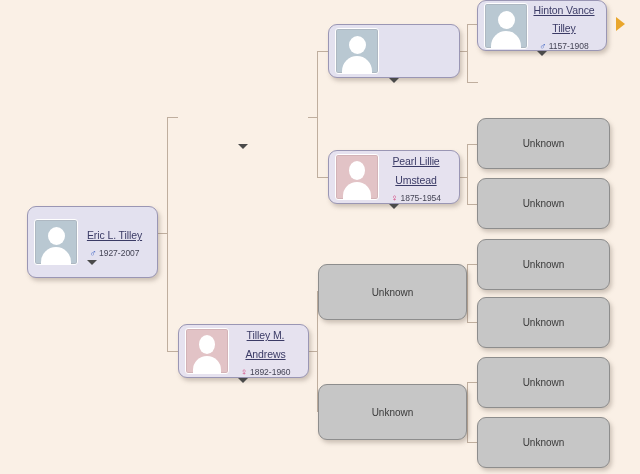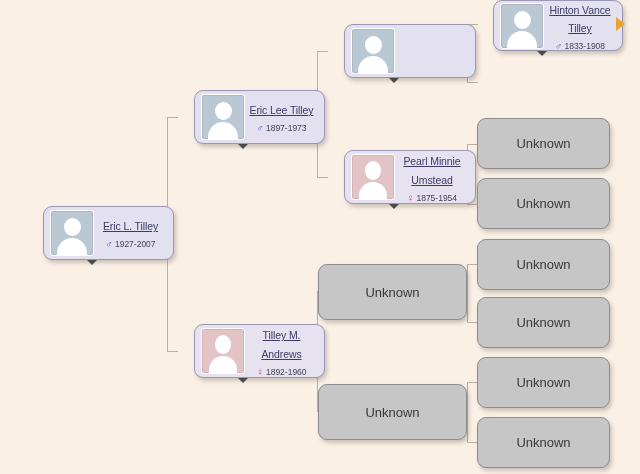--- a/index.html
+++ b/index.html
@@ -39,7 +39,6 @@
     display: flex;
     align-items: center;
     padding: 5px 6px;
-    margin-left: 16px;
   }
   .person.female { background: #e6e2ef; }
 

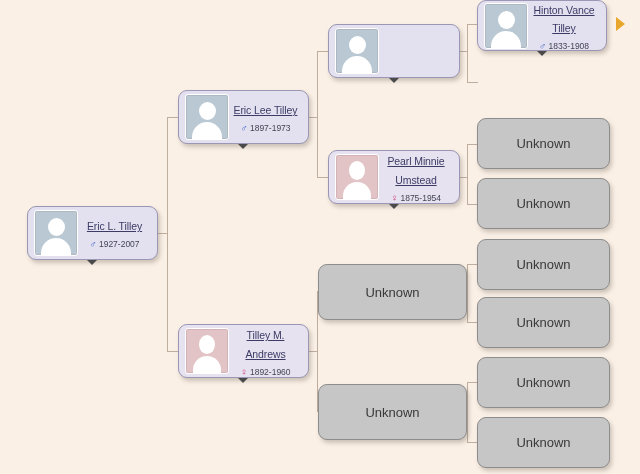--- a/index.html
+++ b/index.html
@@ -258,7 +258,7 @@
       <span class="nname">Hinton Vance Tilley</span>
       <div class="ndates">
         <span class="sym male">♂</span>
-        <span>1833-1908</span>
+        <span>1157-1908</span>
       </div>
     </div>
   </div>

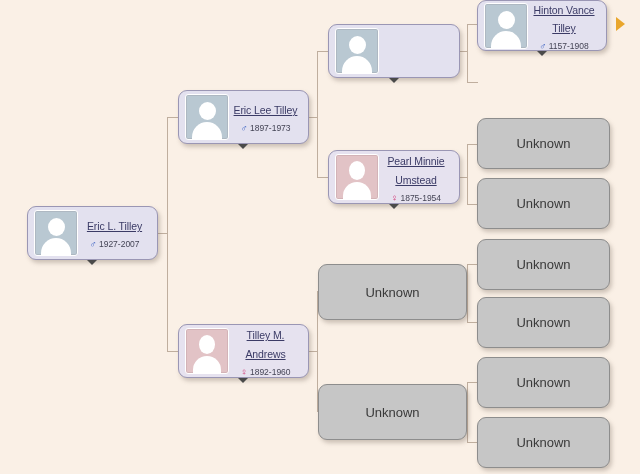--- a/index.html
+++ b/index.html
@@ -188,19 +188,6 @@
   </div>
   <div class="tab" style="left:87px; top:260px;"></div>
 
-  <div class="node person" style="left:178px; top:90px; width:131px; height:54px;">
-    <div class="avatar">
-      <div class="head"></div>
-        <div class="body"></div>
-    </div>
-    <div class="ninfo">
-      <span class="nname">Eric Lee Tilley</span>
-      <div class="ndates">
-        <span class="sym male">♂</span>
-        <span>1897-1973</span>
-      </div>
-    </div>
-  </div>
   <div class="tab" style="left:238px; top:144px;"></div>
 
   <div class="node person female" style="left:178px; top:324px; width:131px; height:54px;">

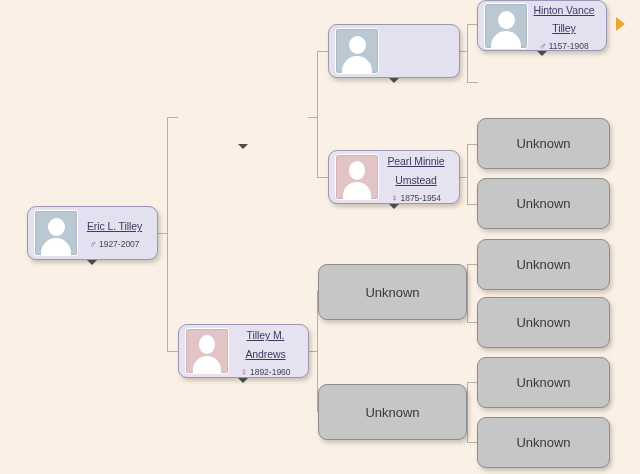--- a/index.html
+++ b/index.html
@@ -119,7 +119,7 @@
     align-items: center;
     justify-content: center;
     color: #3a3a3a;
-    font-size: 13px;
+    font-size: 10px;
   }
 
   

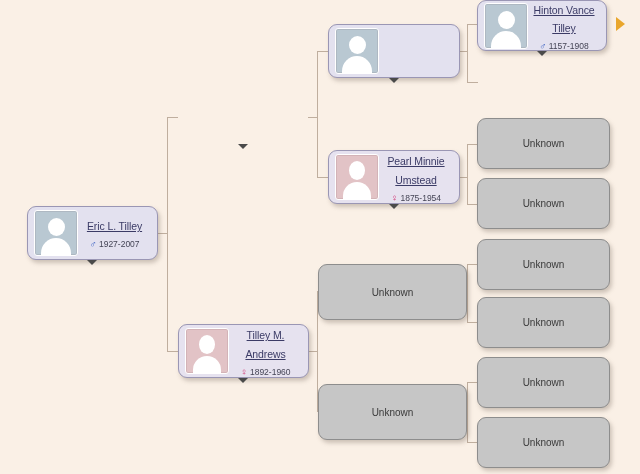--- a/index.html
+++ b/index.html
@@ -219,7 +219,7 @@
         <div class="body"></div>
     </div>
     <div class="ninfo">
-      <span class="nname">Pearl Minnie Umstead</span>
+      <span class="nname">Pearl Lillie Umstead</span>
       <div class="ndates">
         <span class="sym female">♀</span>
         <span>1875-1954</span>

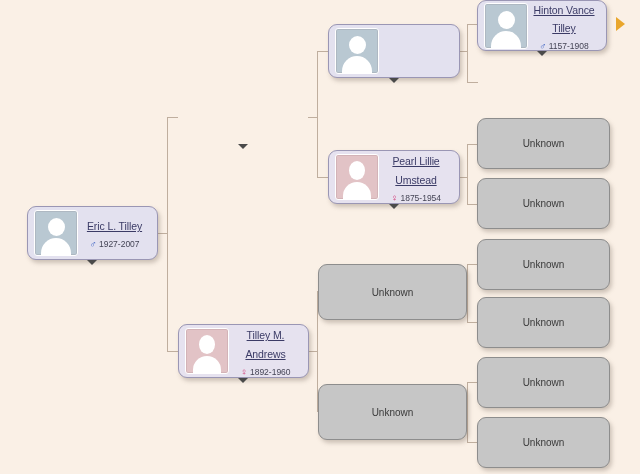--- a/index.html
+++ b/index.html
@@ -173,7 +173,7 @@
   <div class="conn conn-h" style="left:467px; top:382px; width:11px;"></div>
   <div class="conn conn-h" style="left:467px; top:442px; width:11px;"></div>
 
-  <div class="node person" style="left:27px; top:206px; width:131px; height:54px;">
+  <div class="node person" style="left:27px; top:206px; width:131px; height:72px;">
     <div class="avatar">
       <div class="head"></div>
         <div class="body"></div>

